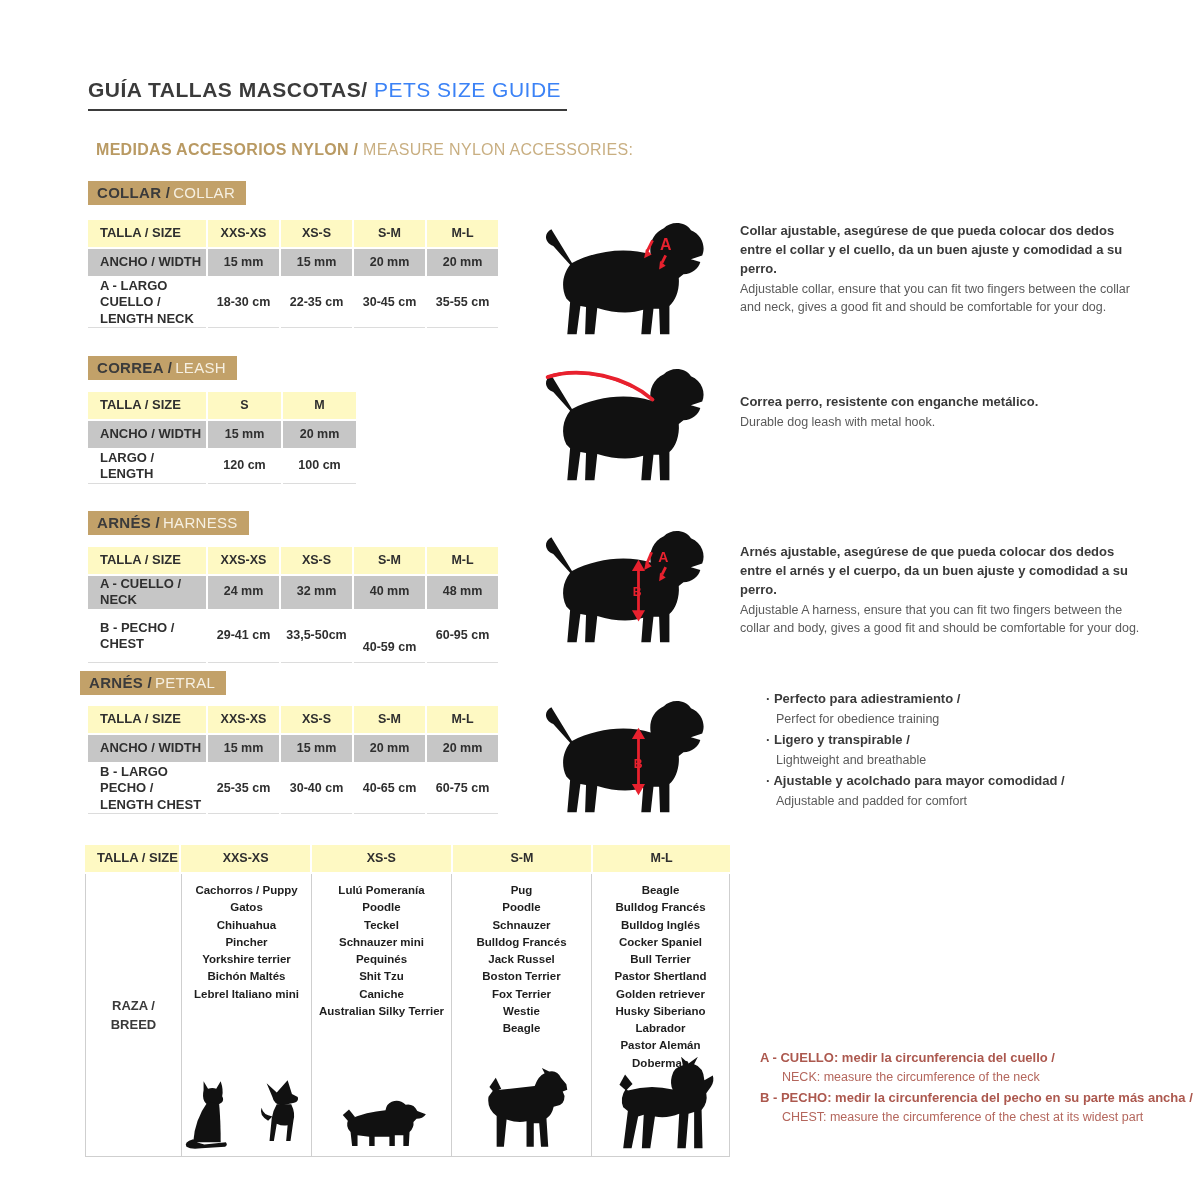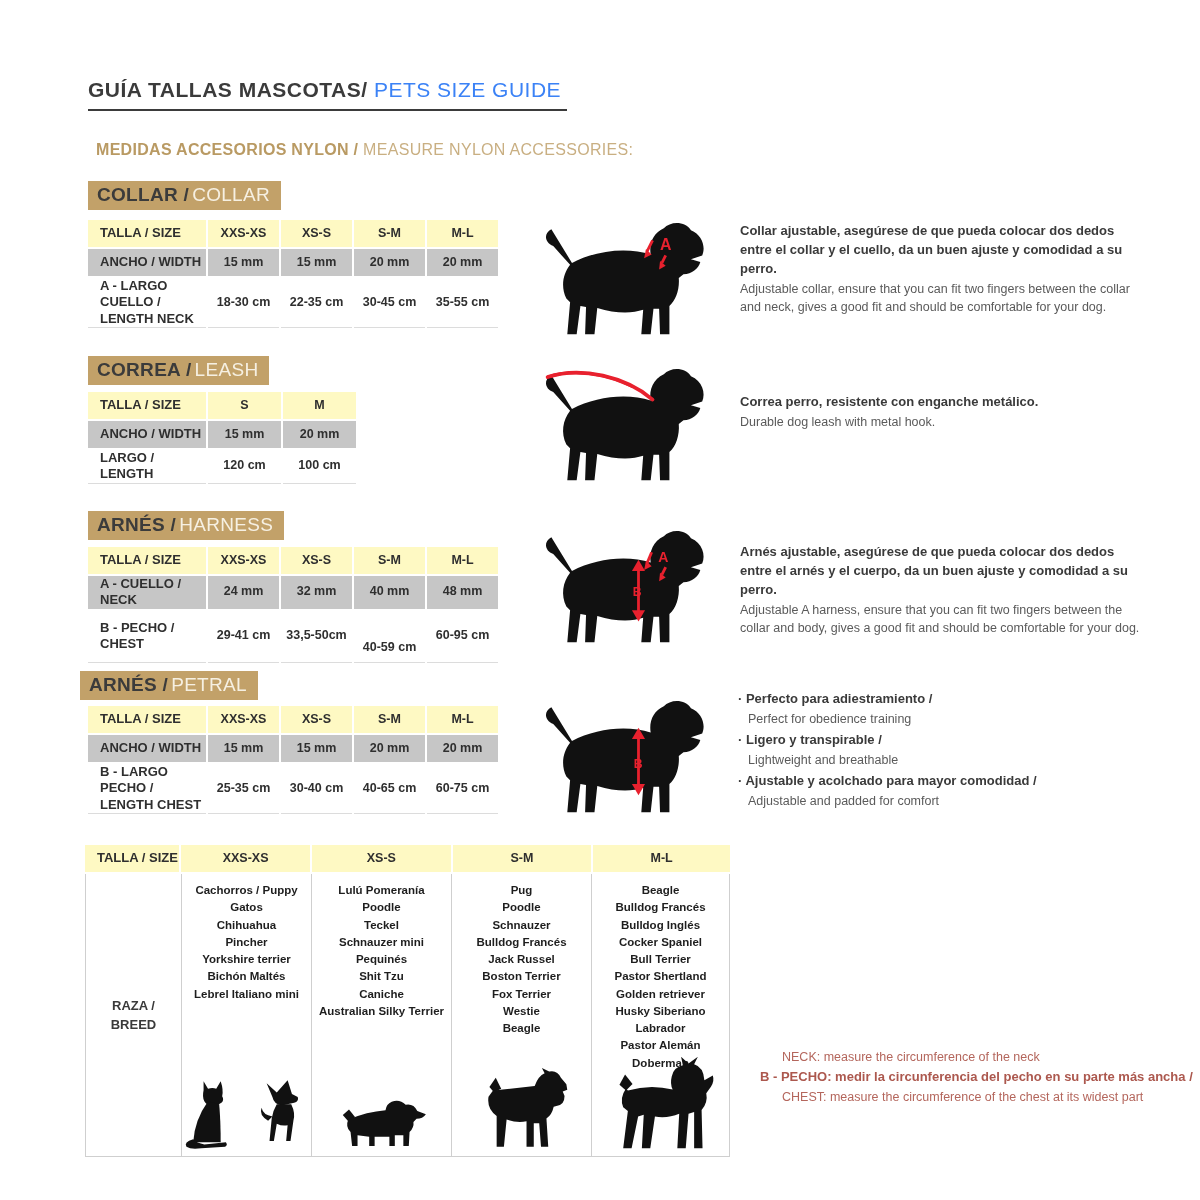--- a/index.html
+++ b/index.html
@@ -13,7 +13,7 @@
   .subtitle .t2{font-weight:normal;color:#c9af82;}
 
   
-  .badge{background:#c2a169;color:#3b3b3b;font-weight:bold;font-size:19px;padding:3px 11px 4px 9px;letter-spacing:.3px;}
+  .badge{background:#c2a169;color:#3b3b3b;font-weight:bold;font-size:15px;padding:3px 11px 4px 9px;letter-spacing:.3px;}
   .badge .badge-en{font-weight:normal;color:#f6f0e2;margin-left:3px;}
 
   

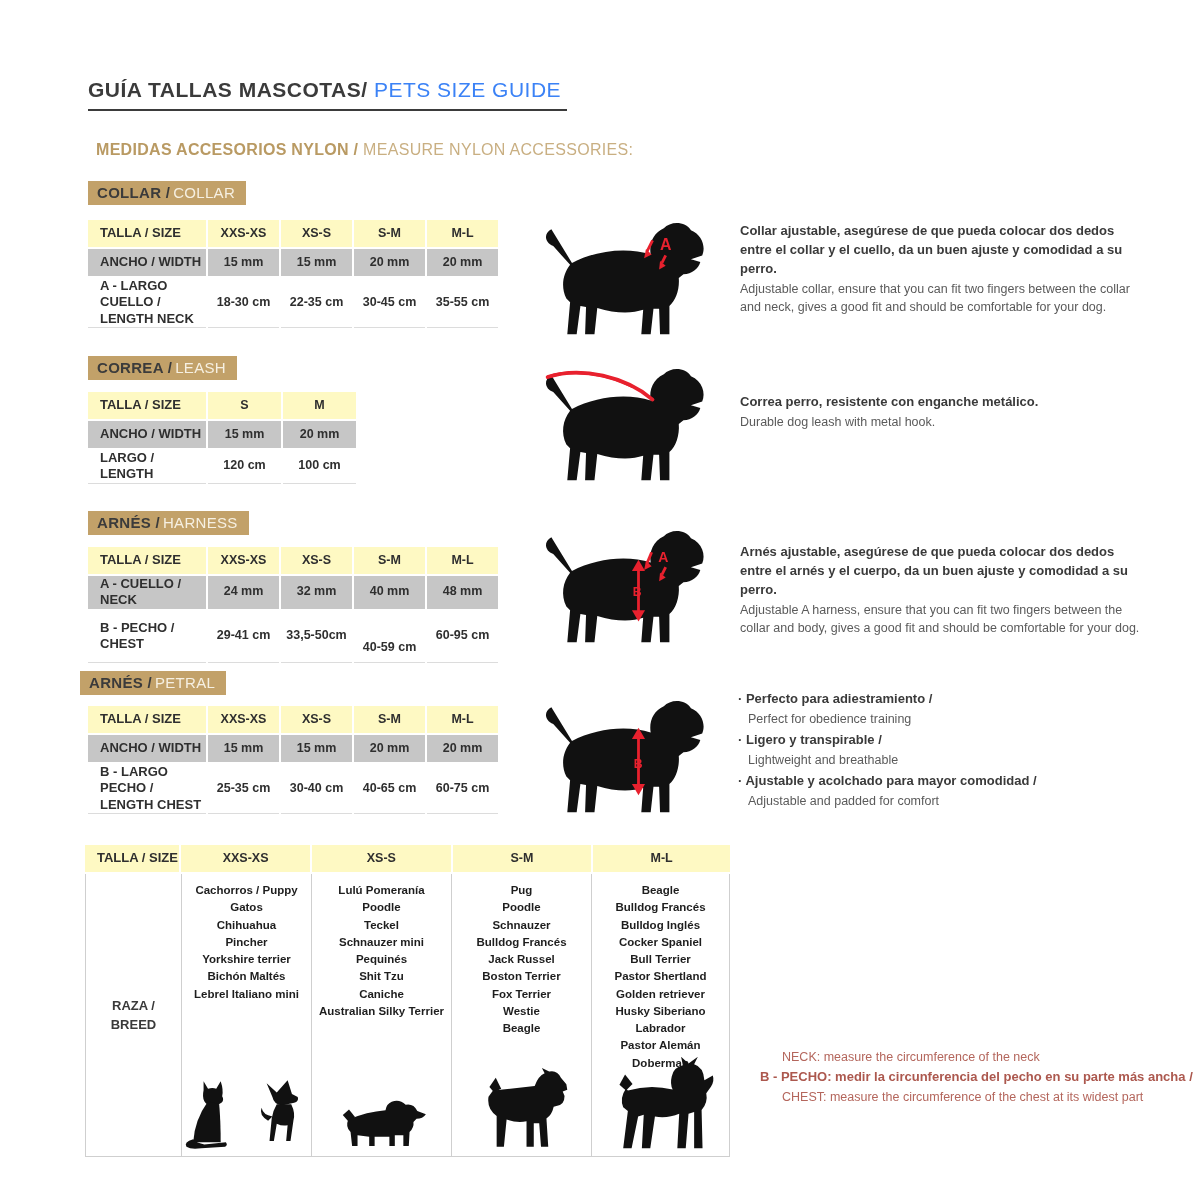--- a/index.html
+++ b/index.html
@@ -32,7 +32,7 @@
 
   
   .bullets{width:400px;}
-  .bullet{margin-bottom:3px;}
+  .bullet{margin-bottom:3px;margin-left:28px;}
   .bullet .desc-es::before{content:"· ";font-weight:bold;}
   .bullet .desc-en{padding-left:10px;}
 

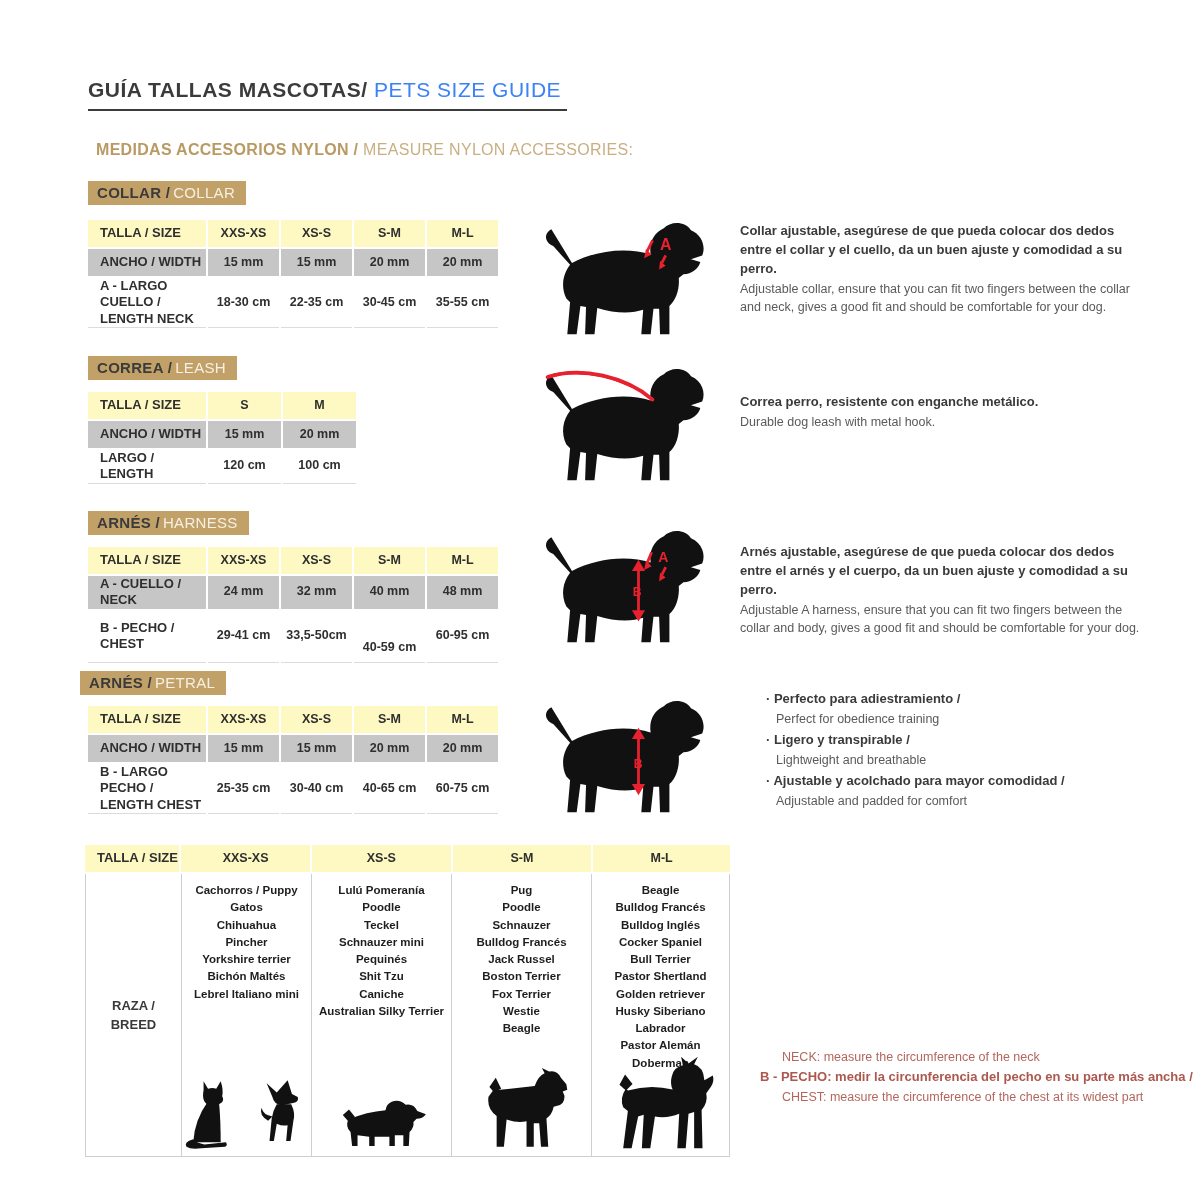--- a/index.html
+++ b/index.html
@@ -335,6 +335,7 @@
 </div>
 
 <div class="abs notes" style="left:760px;top:1048px;">
+  <div class="note-es">A - CUELLO: medir la circunferencia del cuello /</div>
   <div class="note-en">NECK: measure the circumference of the neck</div>
   <div class="note-es">B - PECHO: medir la circunferencia del pecho en su parte más ancha /</div>
   <div class="note-en">CHEST: measure the circumference of the chest at its widest part</div>

